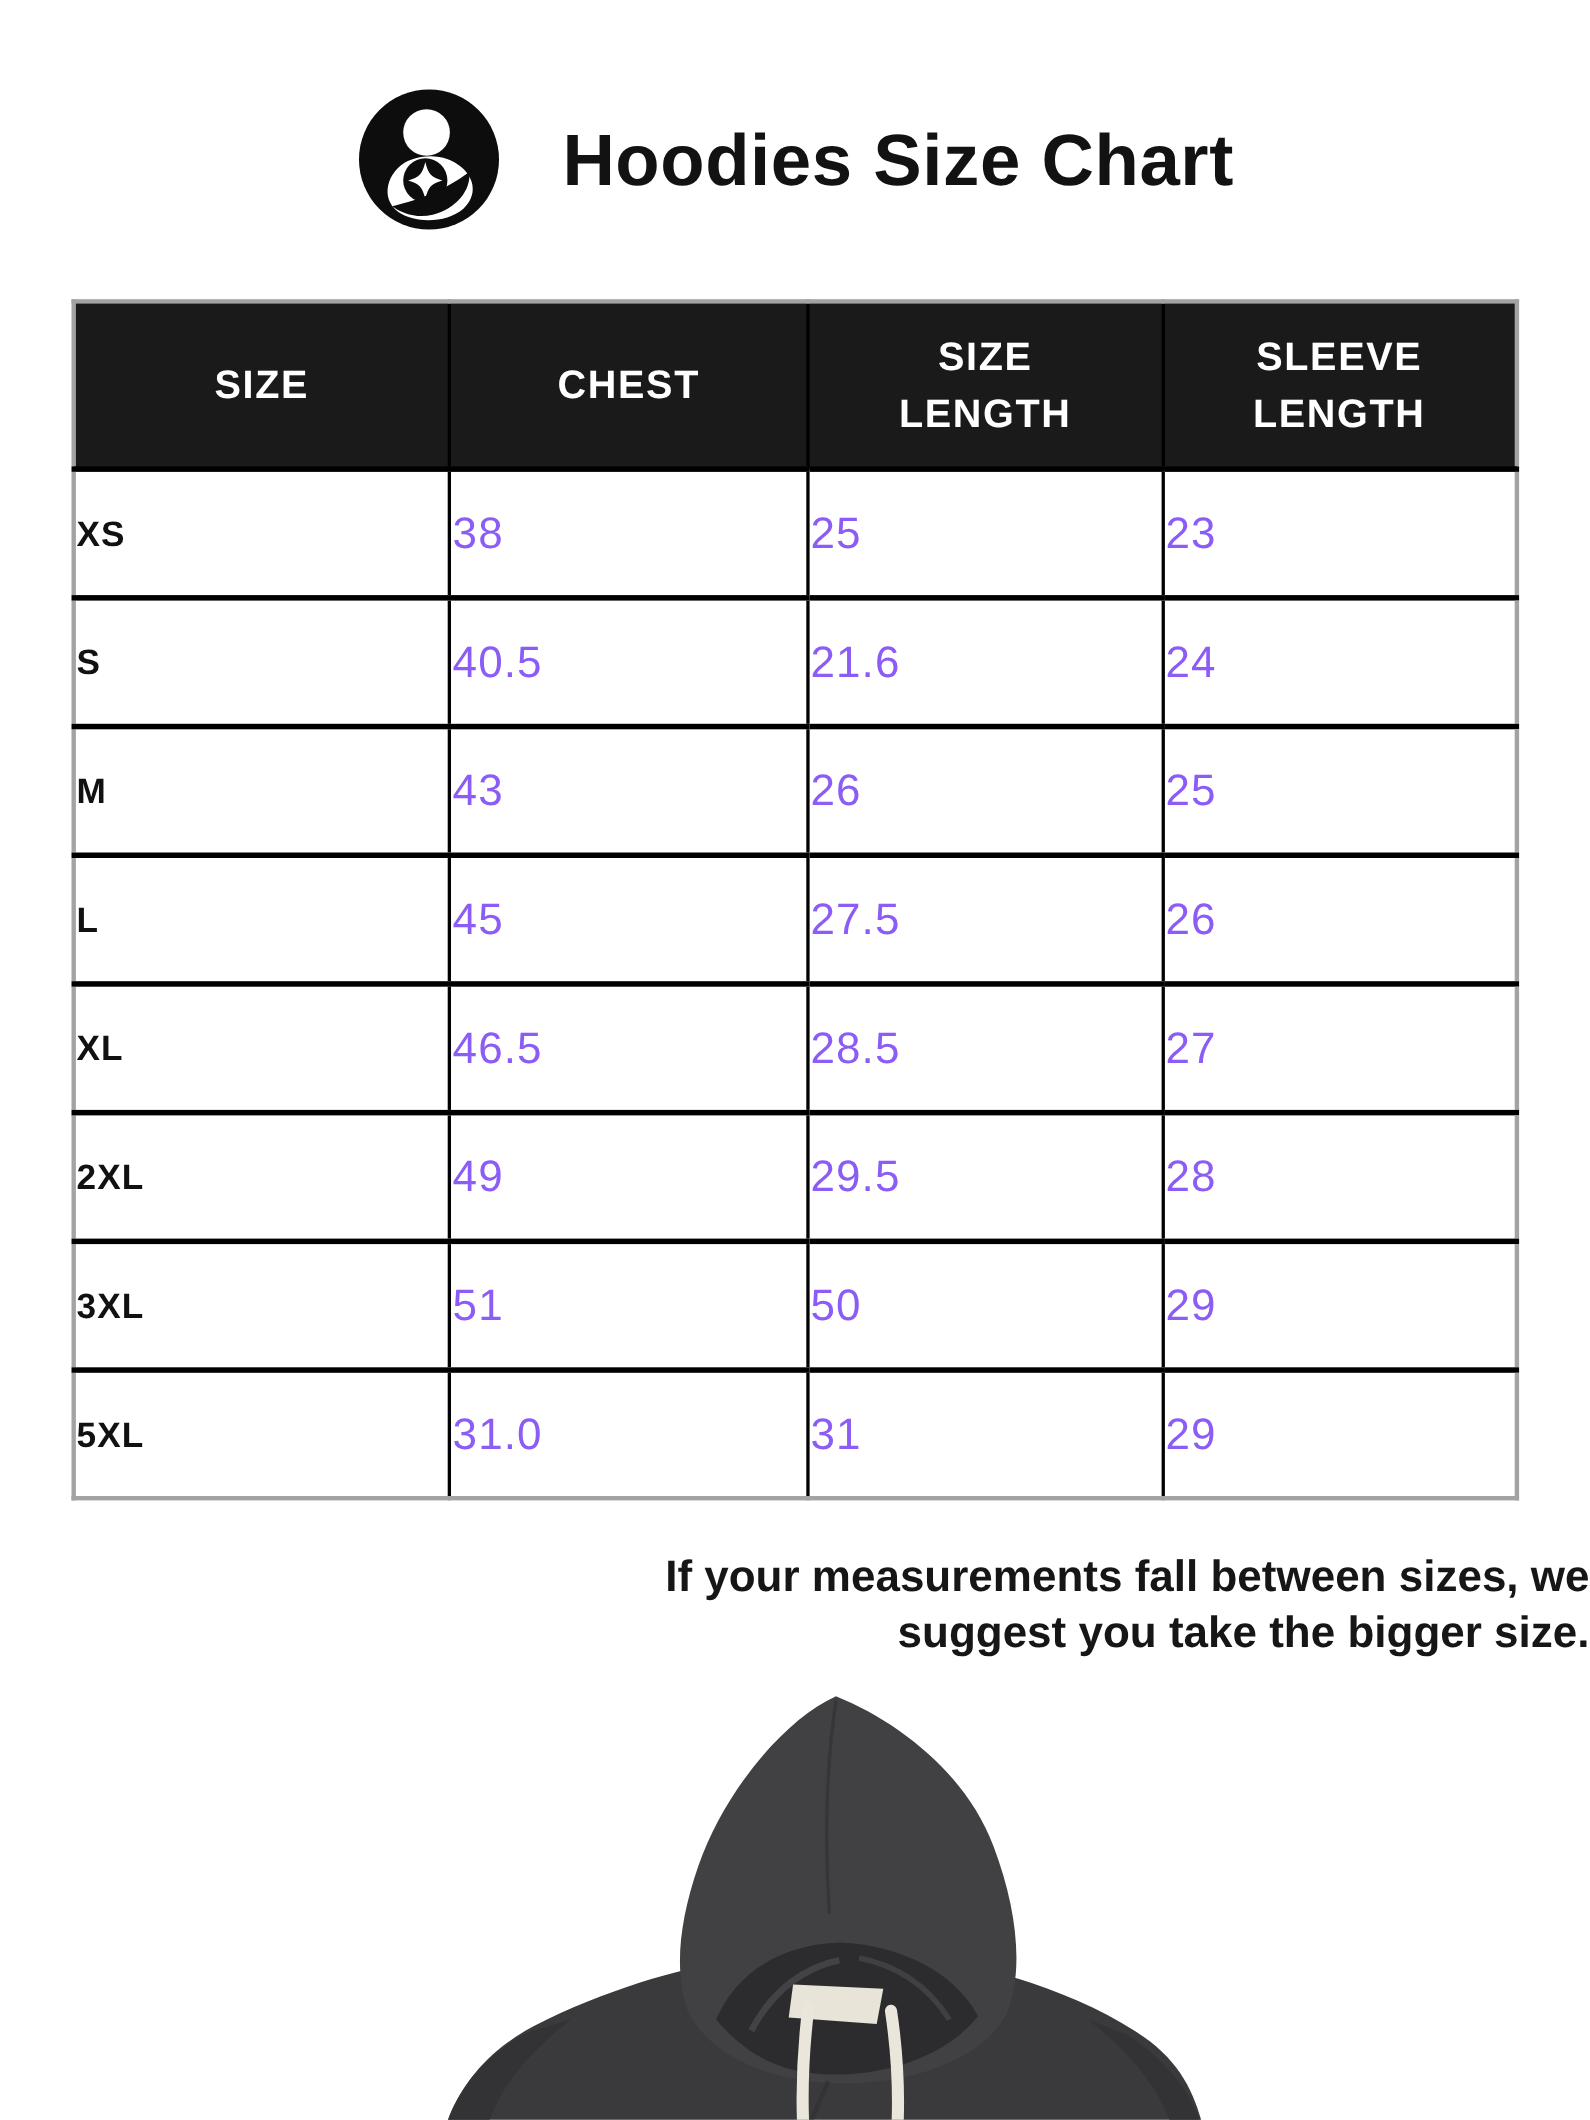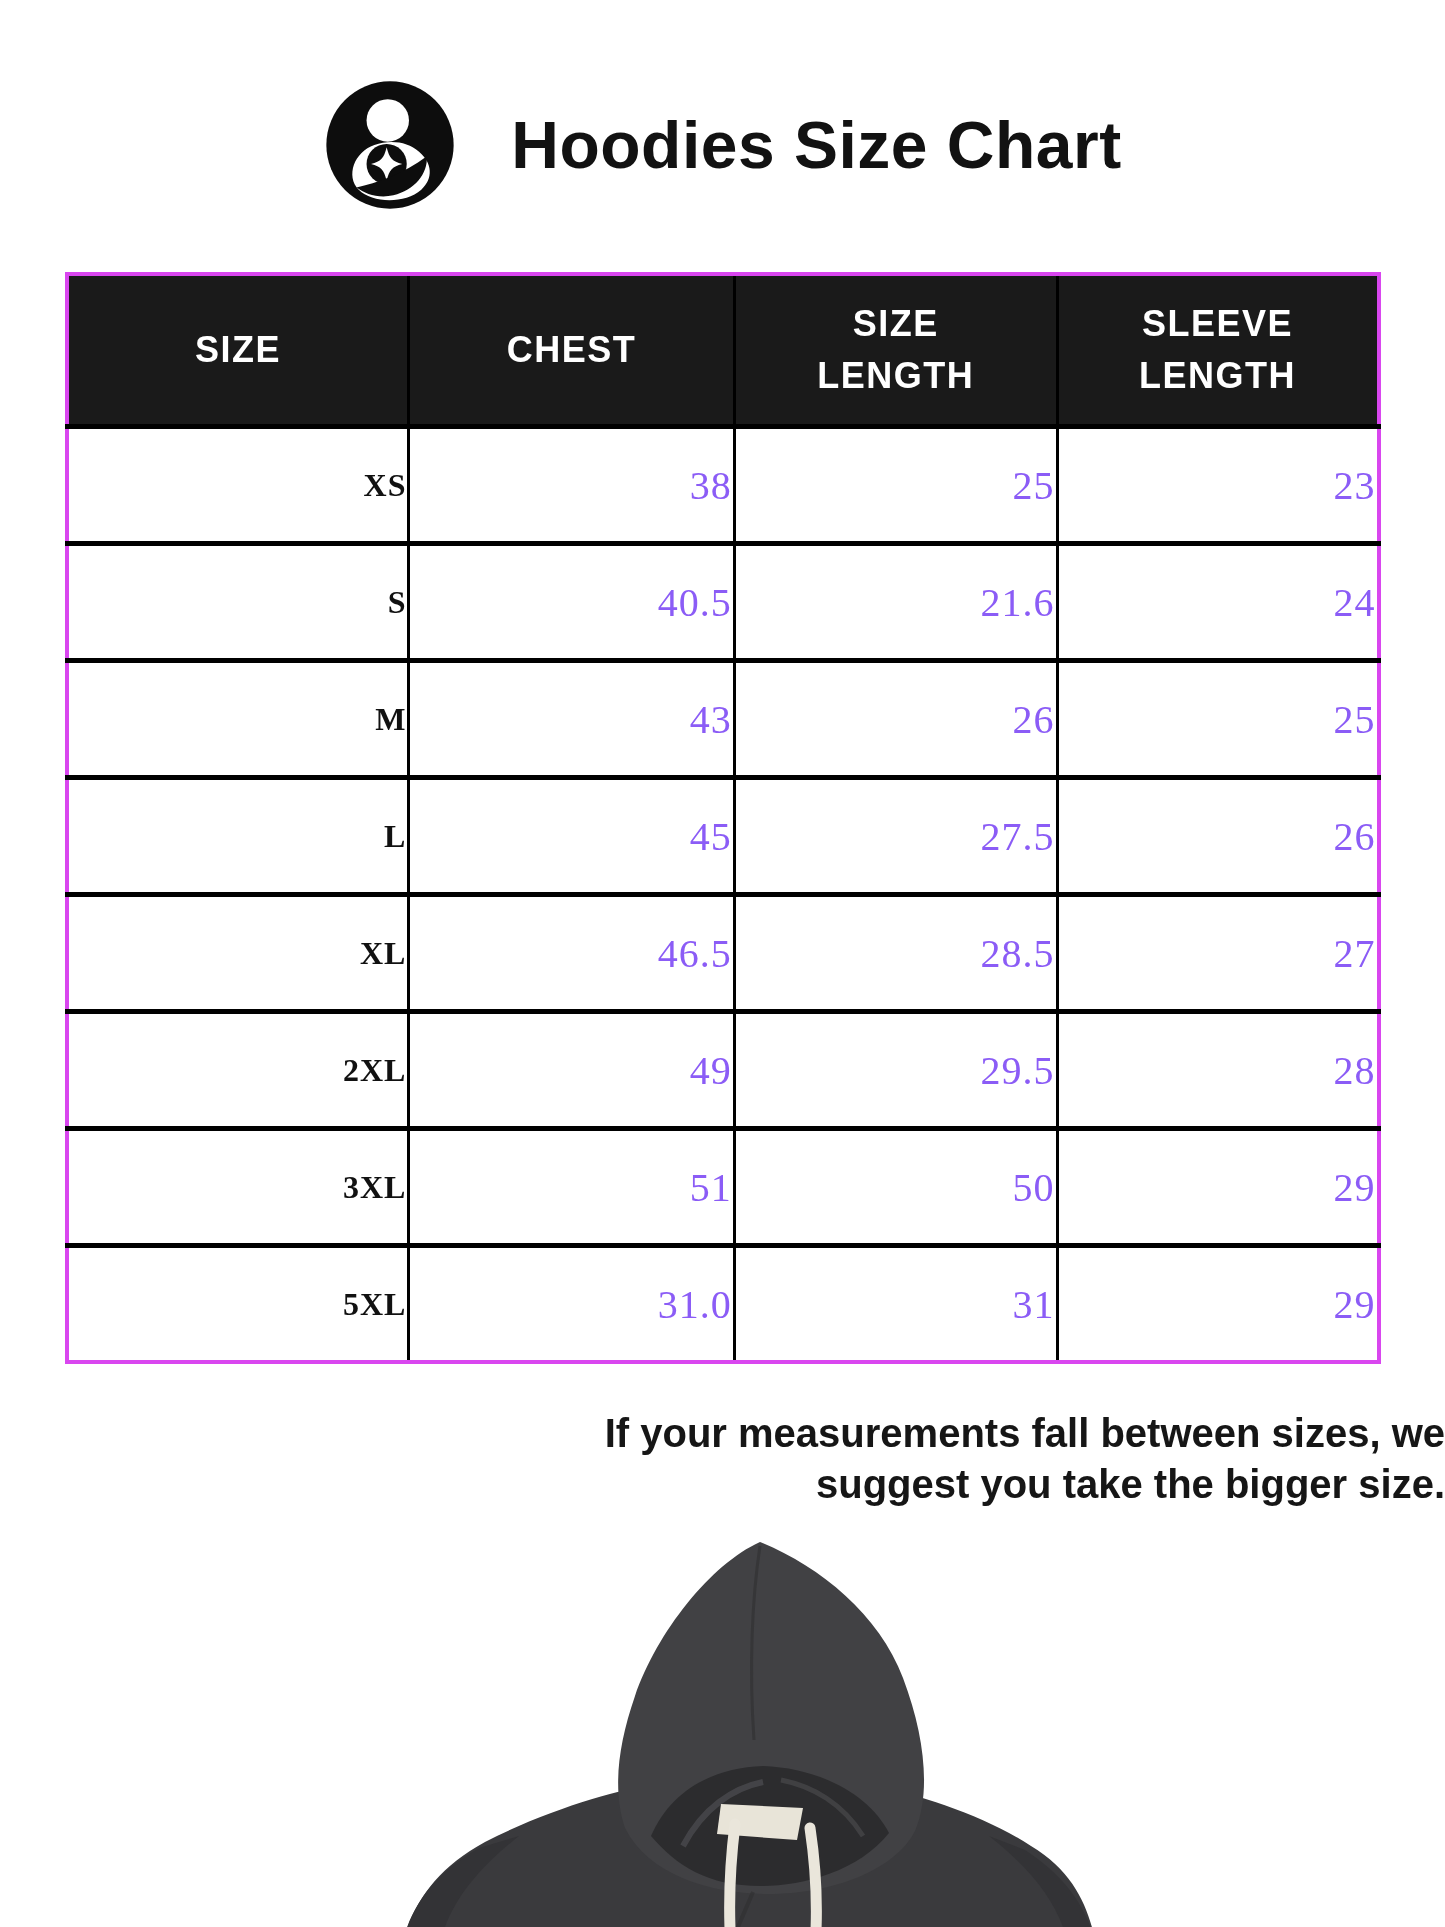--- a/index.html
+++ b/index.html
@@ -46,7 +46,7 @@
     width: 100%;
     border-collapse: collapse;
     table-layout: fixed;
-    border: 4px solid #d946ef;
+    border: 4px solid #a3a3a3;
   }
   table.size-chart th {
     background: #1a1a1a;

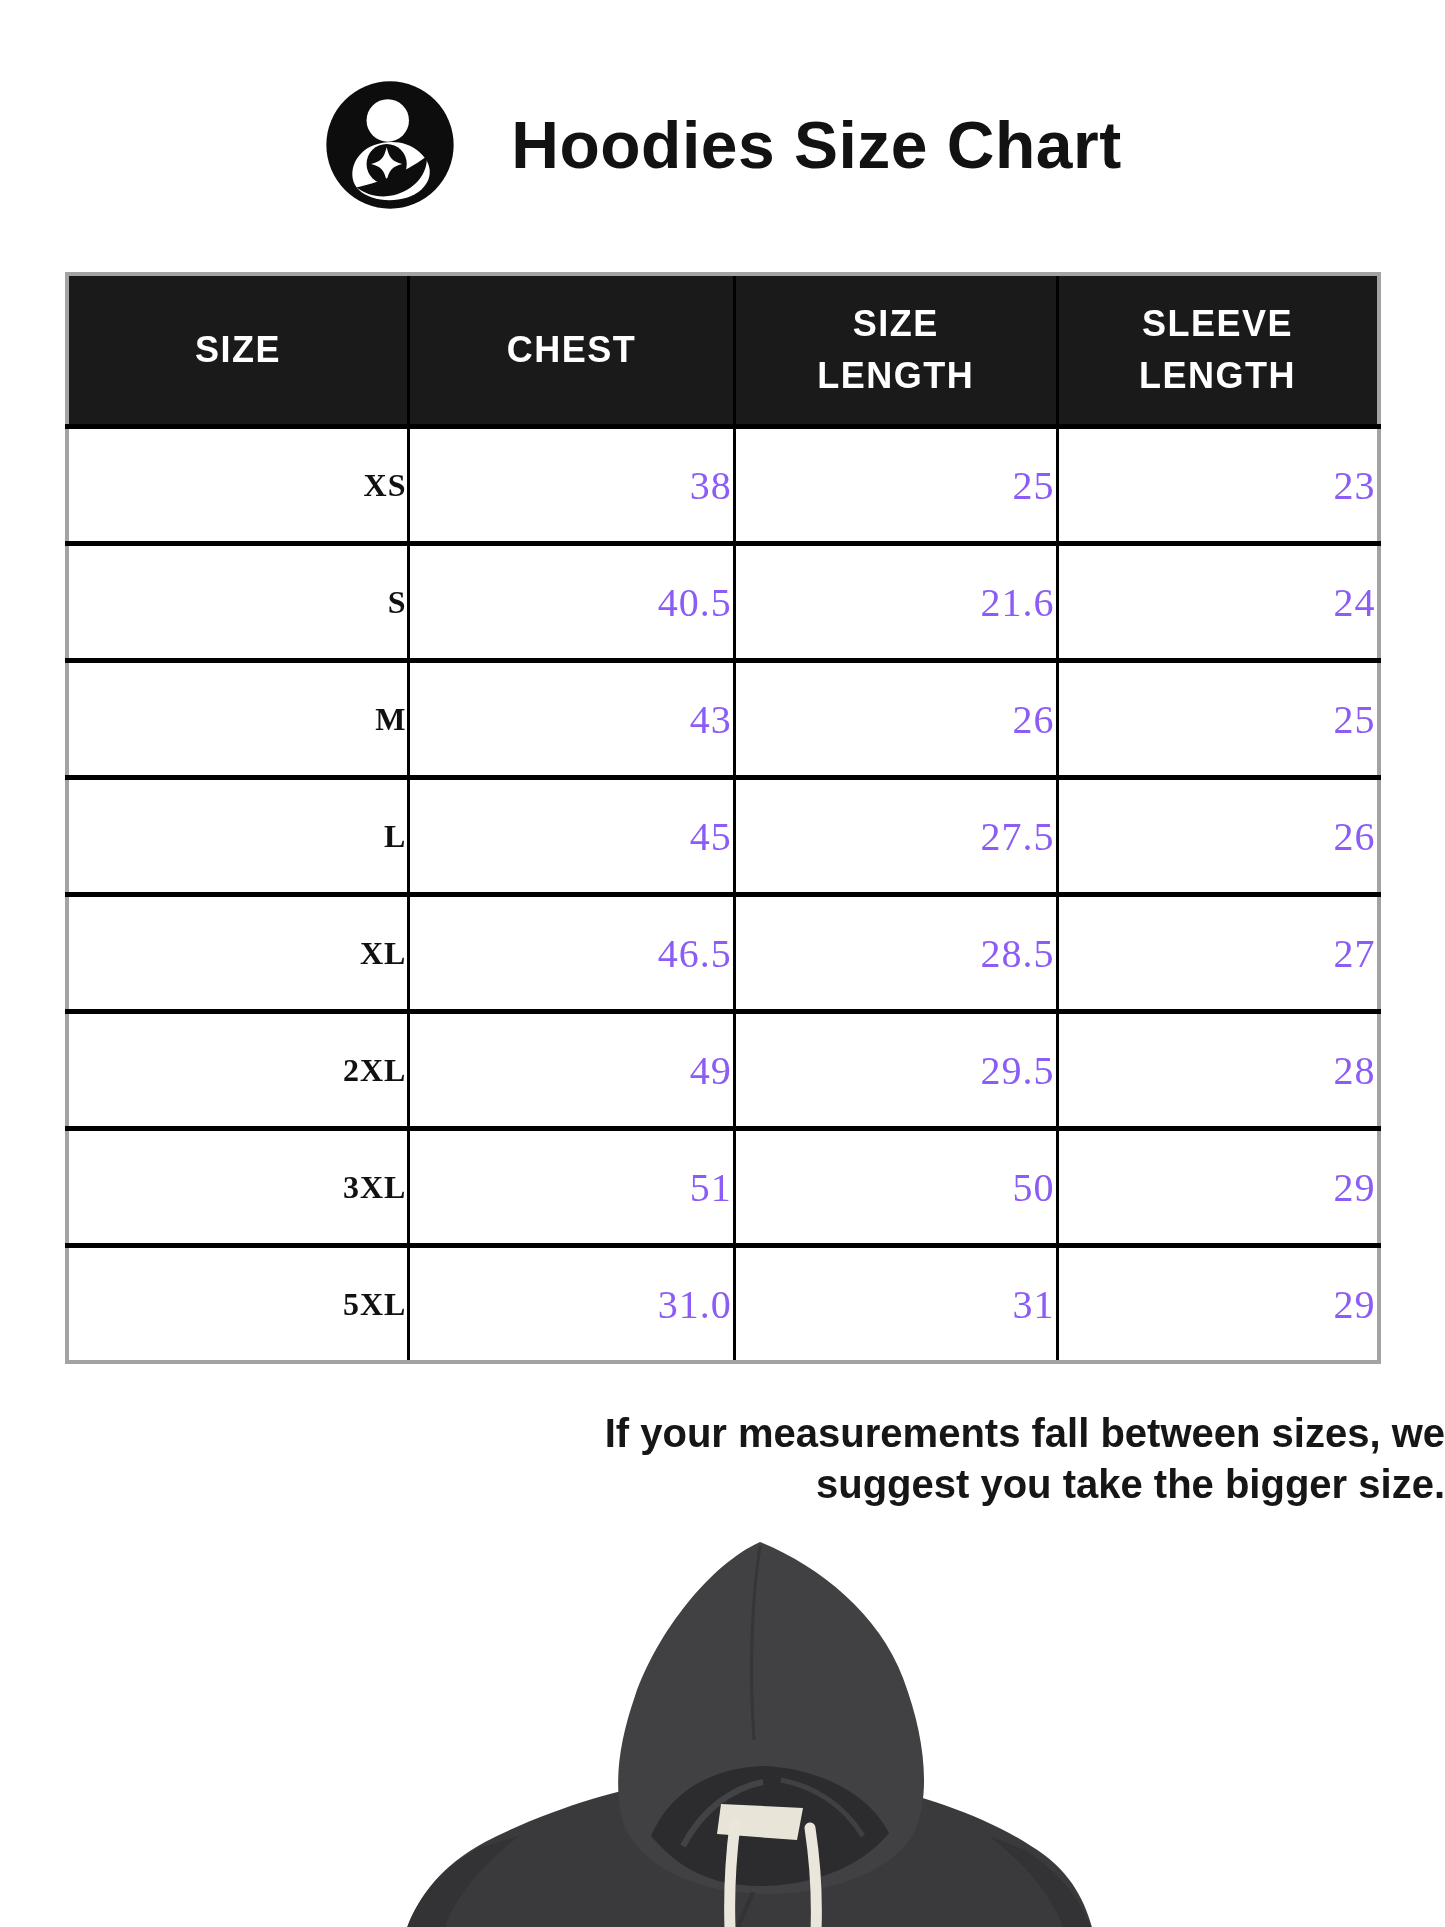--- a/index.html
+++ b/index.html
@@ -66,12 +66,11 @@
   }
   table.size-chart td {
     height: 110px;
-    text-align: right;
+    text-align: left;
     vertical-align: middle;
     border: 3px solid #000;
     border-top-width: 5px;
     background: #ffffff;
-    font-family: Liberation Serif, serif;
   }
   table.size-chart td.size-col {
     font-weight: 700;

